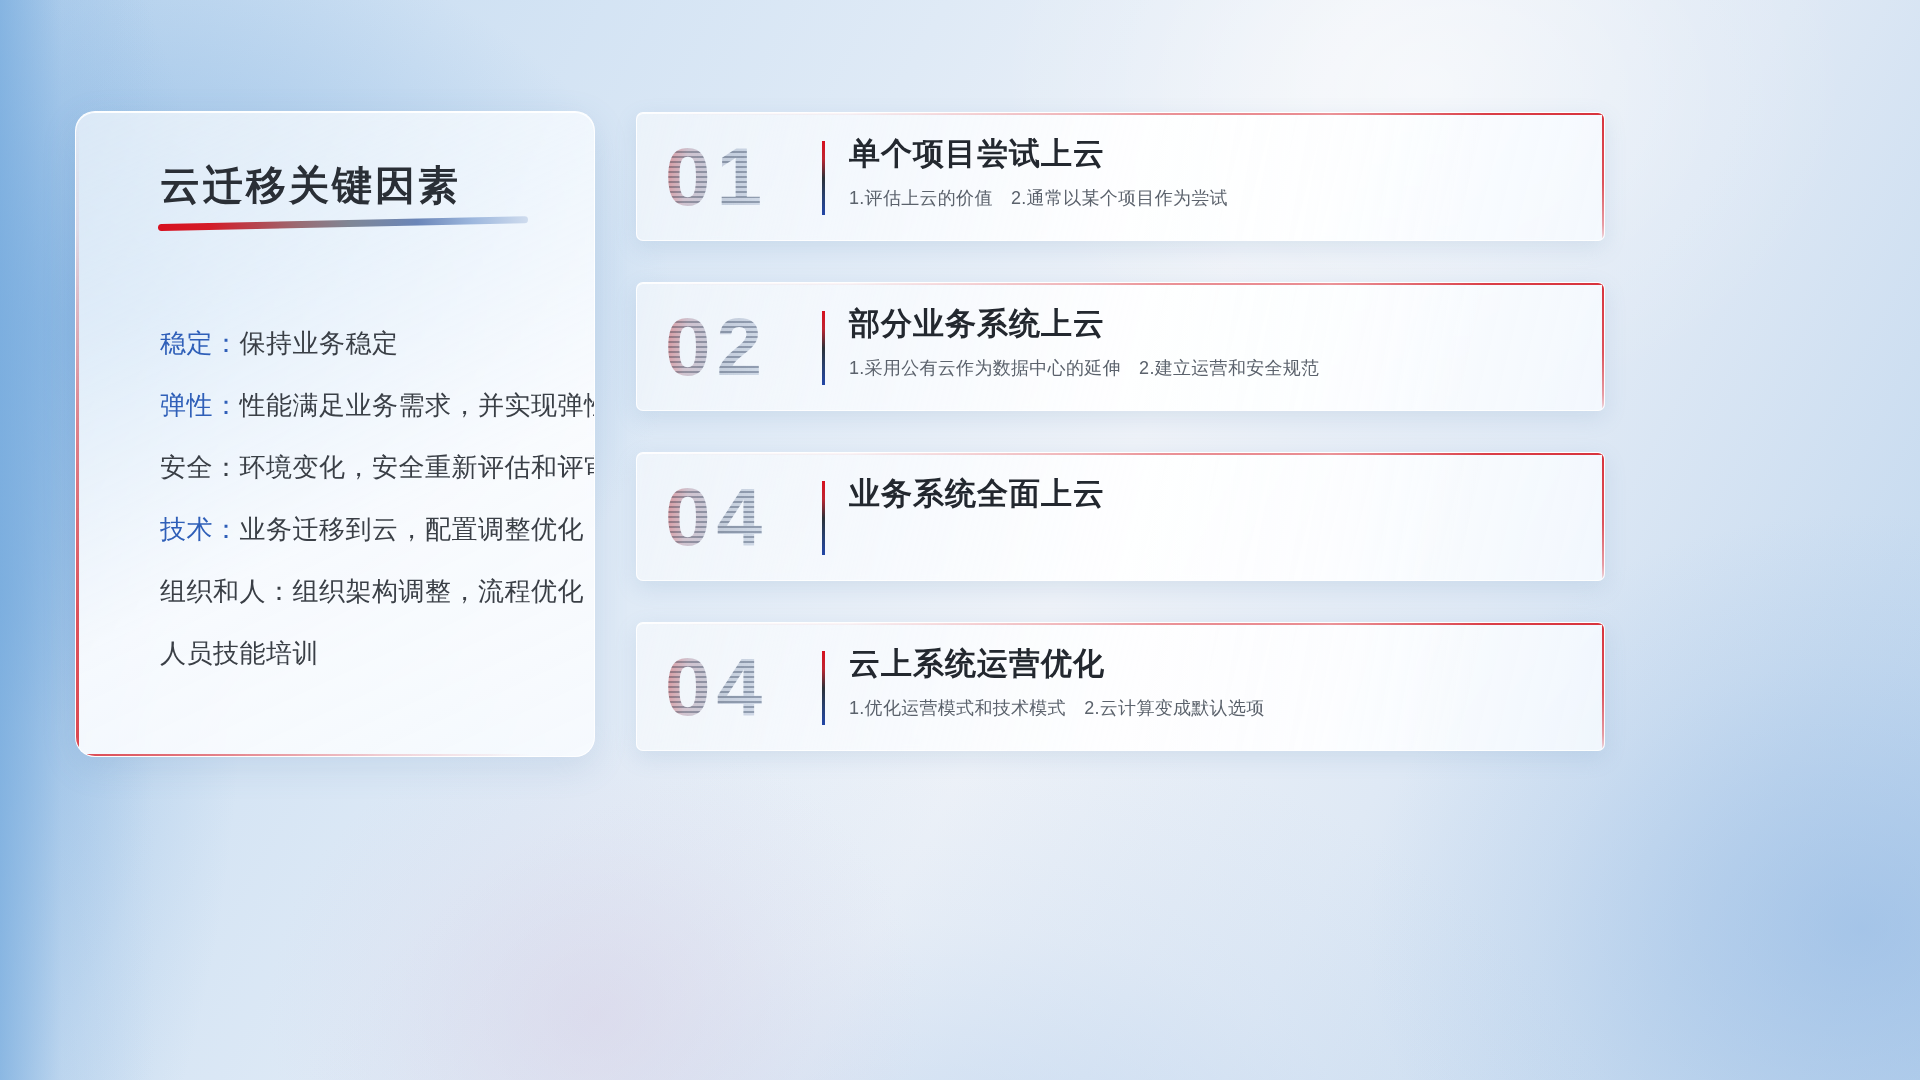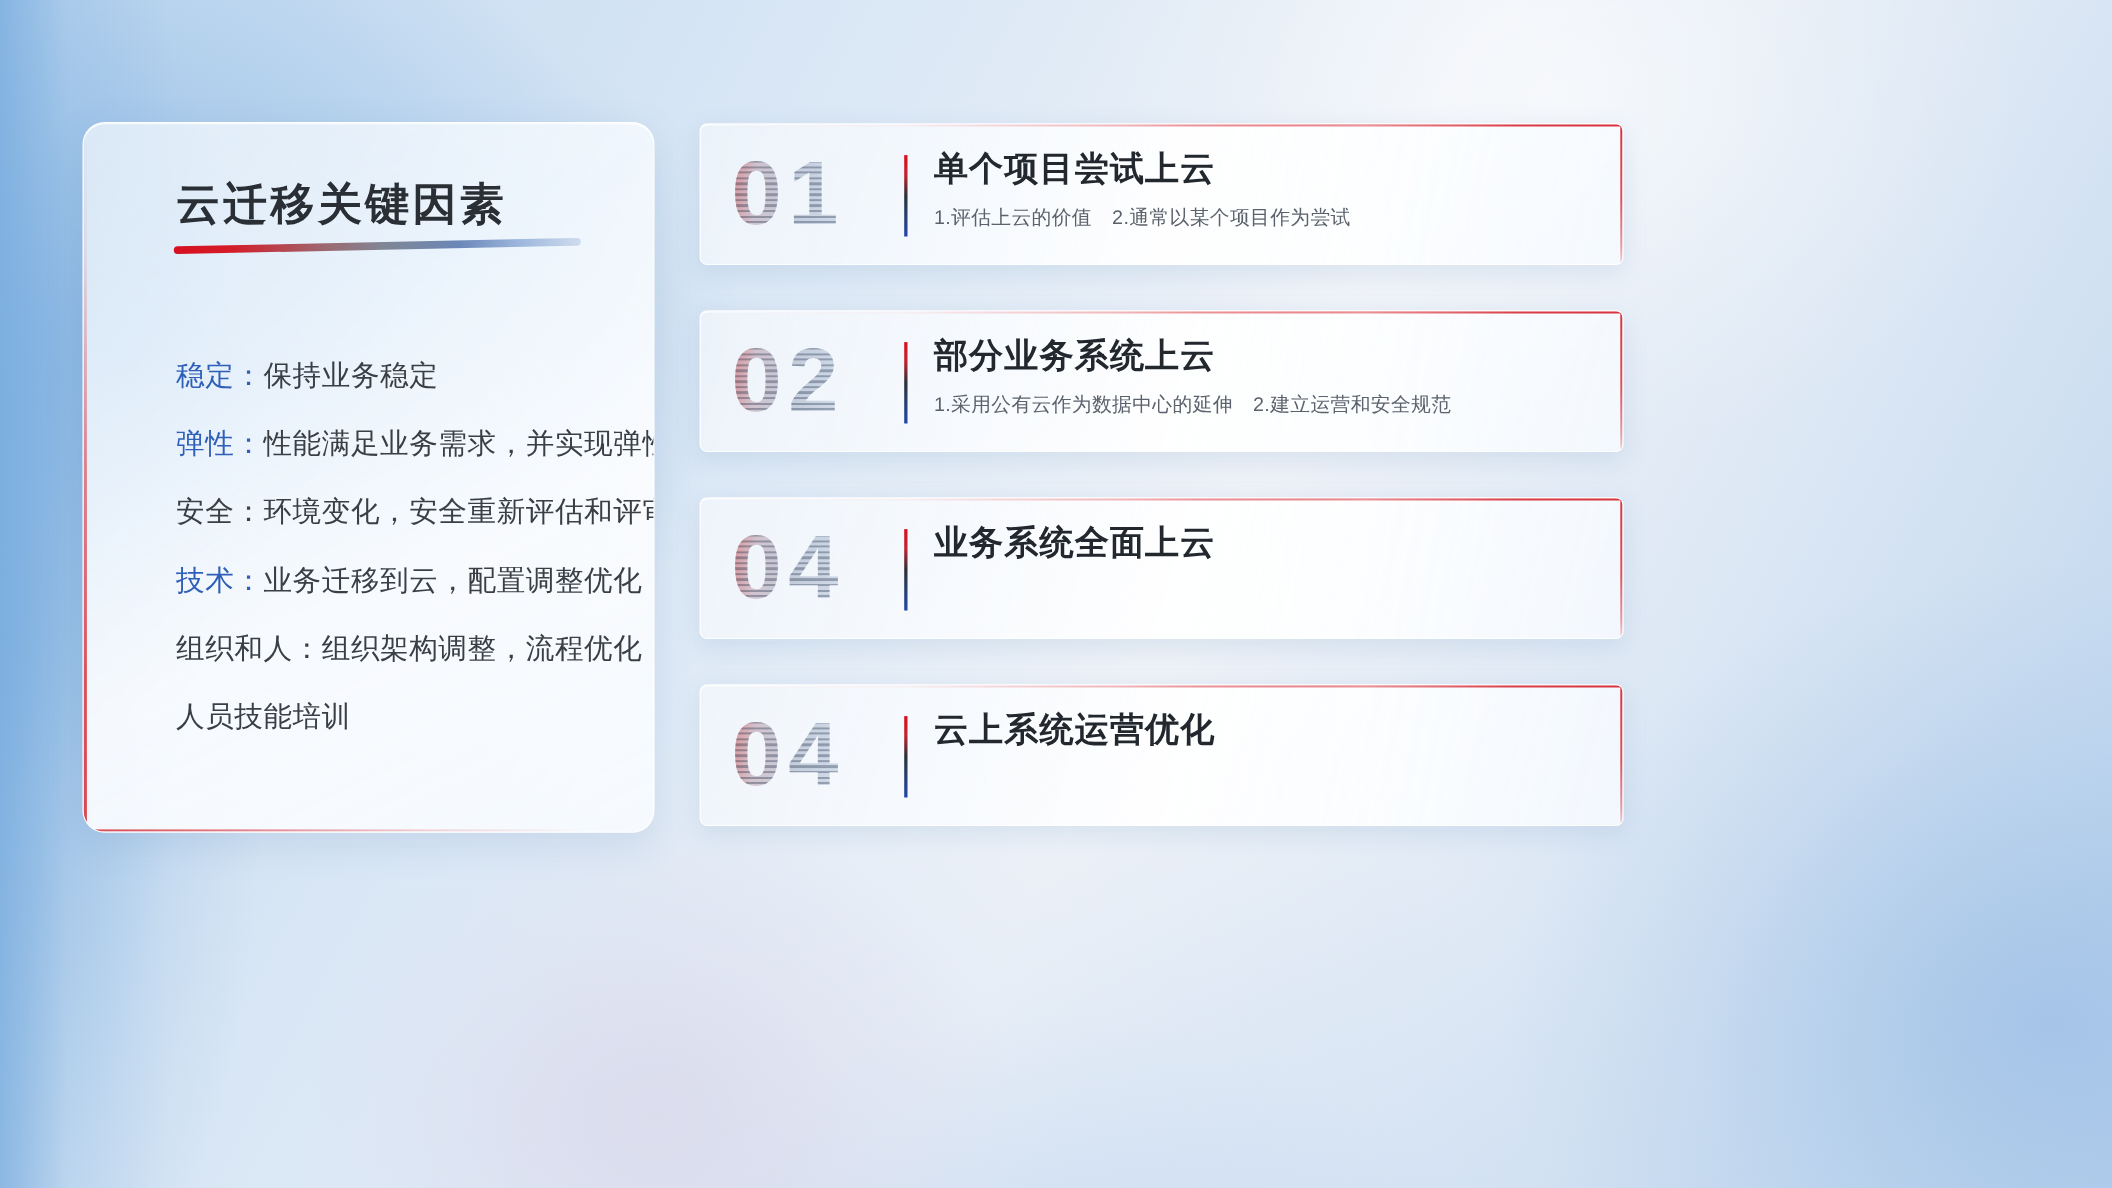--- a/index.html
+++ b/index.html
@@ -89,7 +89,7 @@
   
   #right-col { position:absolute; left:636px; top:112px; width:864px; }
   .step-card {
-    position:relative; width:840px; height:129px; margin-bottom:41px;
+    position:relative; width:969px; height:129px; margin-bottom:41px;
     border-radius:7px;
     background:linear-gradient(104deg, rgba(255,255,255,0.50) 0%, rgba(250,252,255,0.78) 26%, rgba(255,255,255,0.94) 52%, rgba(251,253,255,0.90) 78%, rgba(246,250,255,0.86) 100%);
     border:1px solid rgba(255,255,255,0.85);

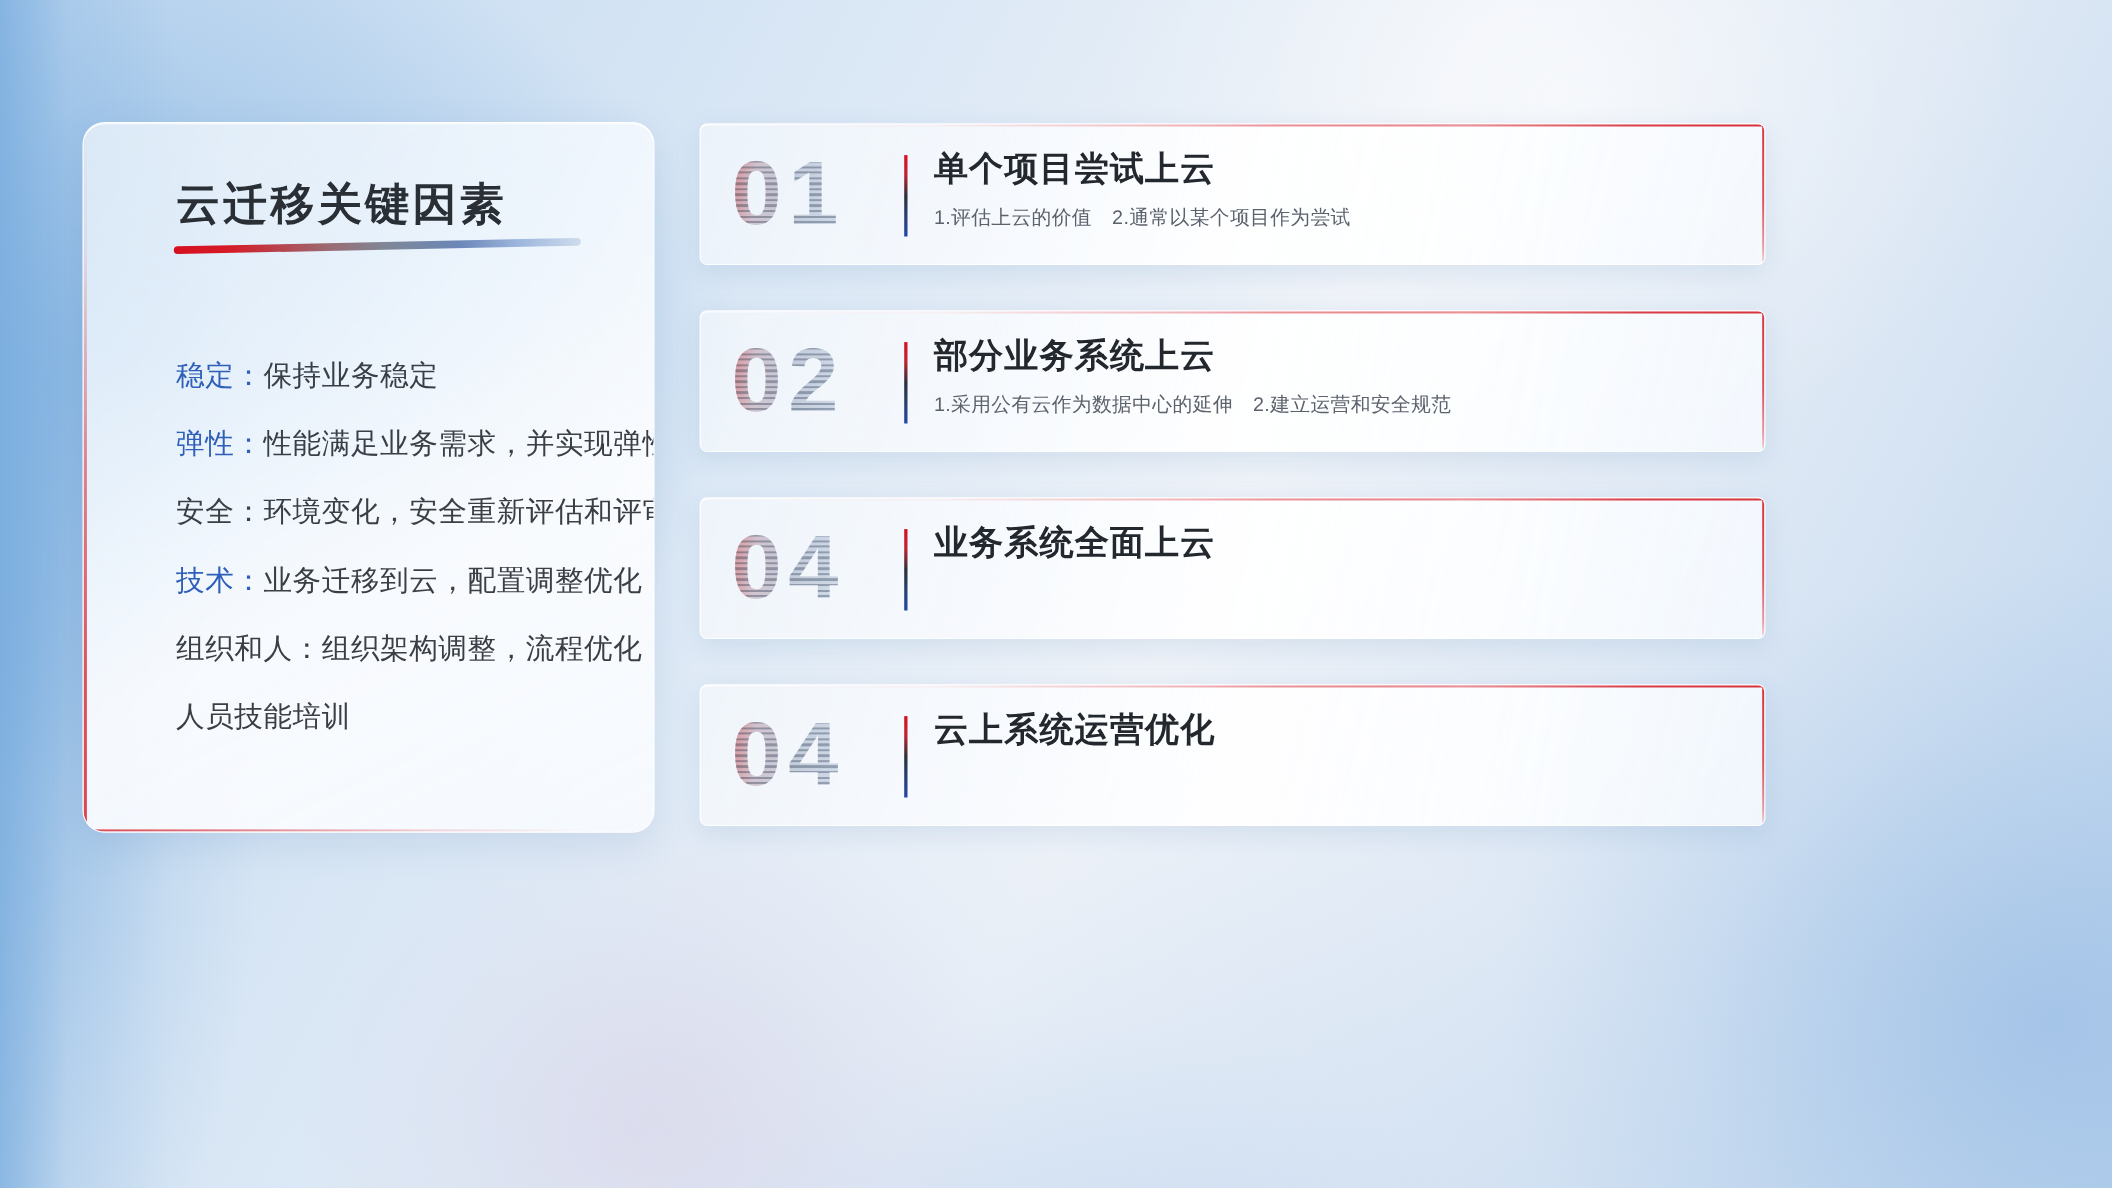--- a/index.html
+++ b/index.html
@@ -79,7 +79,6 @@
   .panel-item {
     font-size:26px; line-height:62px; color:#3a3f46; white-space:nowrap;
     letter-spacing:0.5px;
-    font-family:Liberation Mono, monospace;
   }
   .panel-item .k { font-weight:500; }
   .panel-item .k.blue { color:#2f5fb8; }

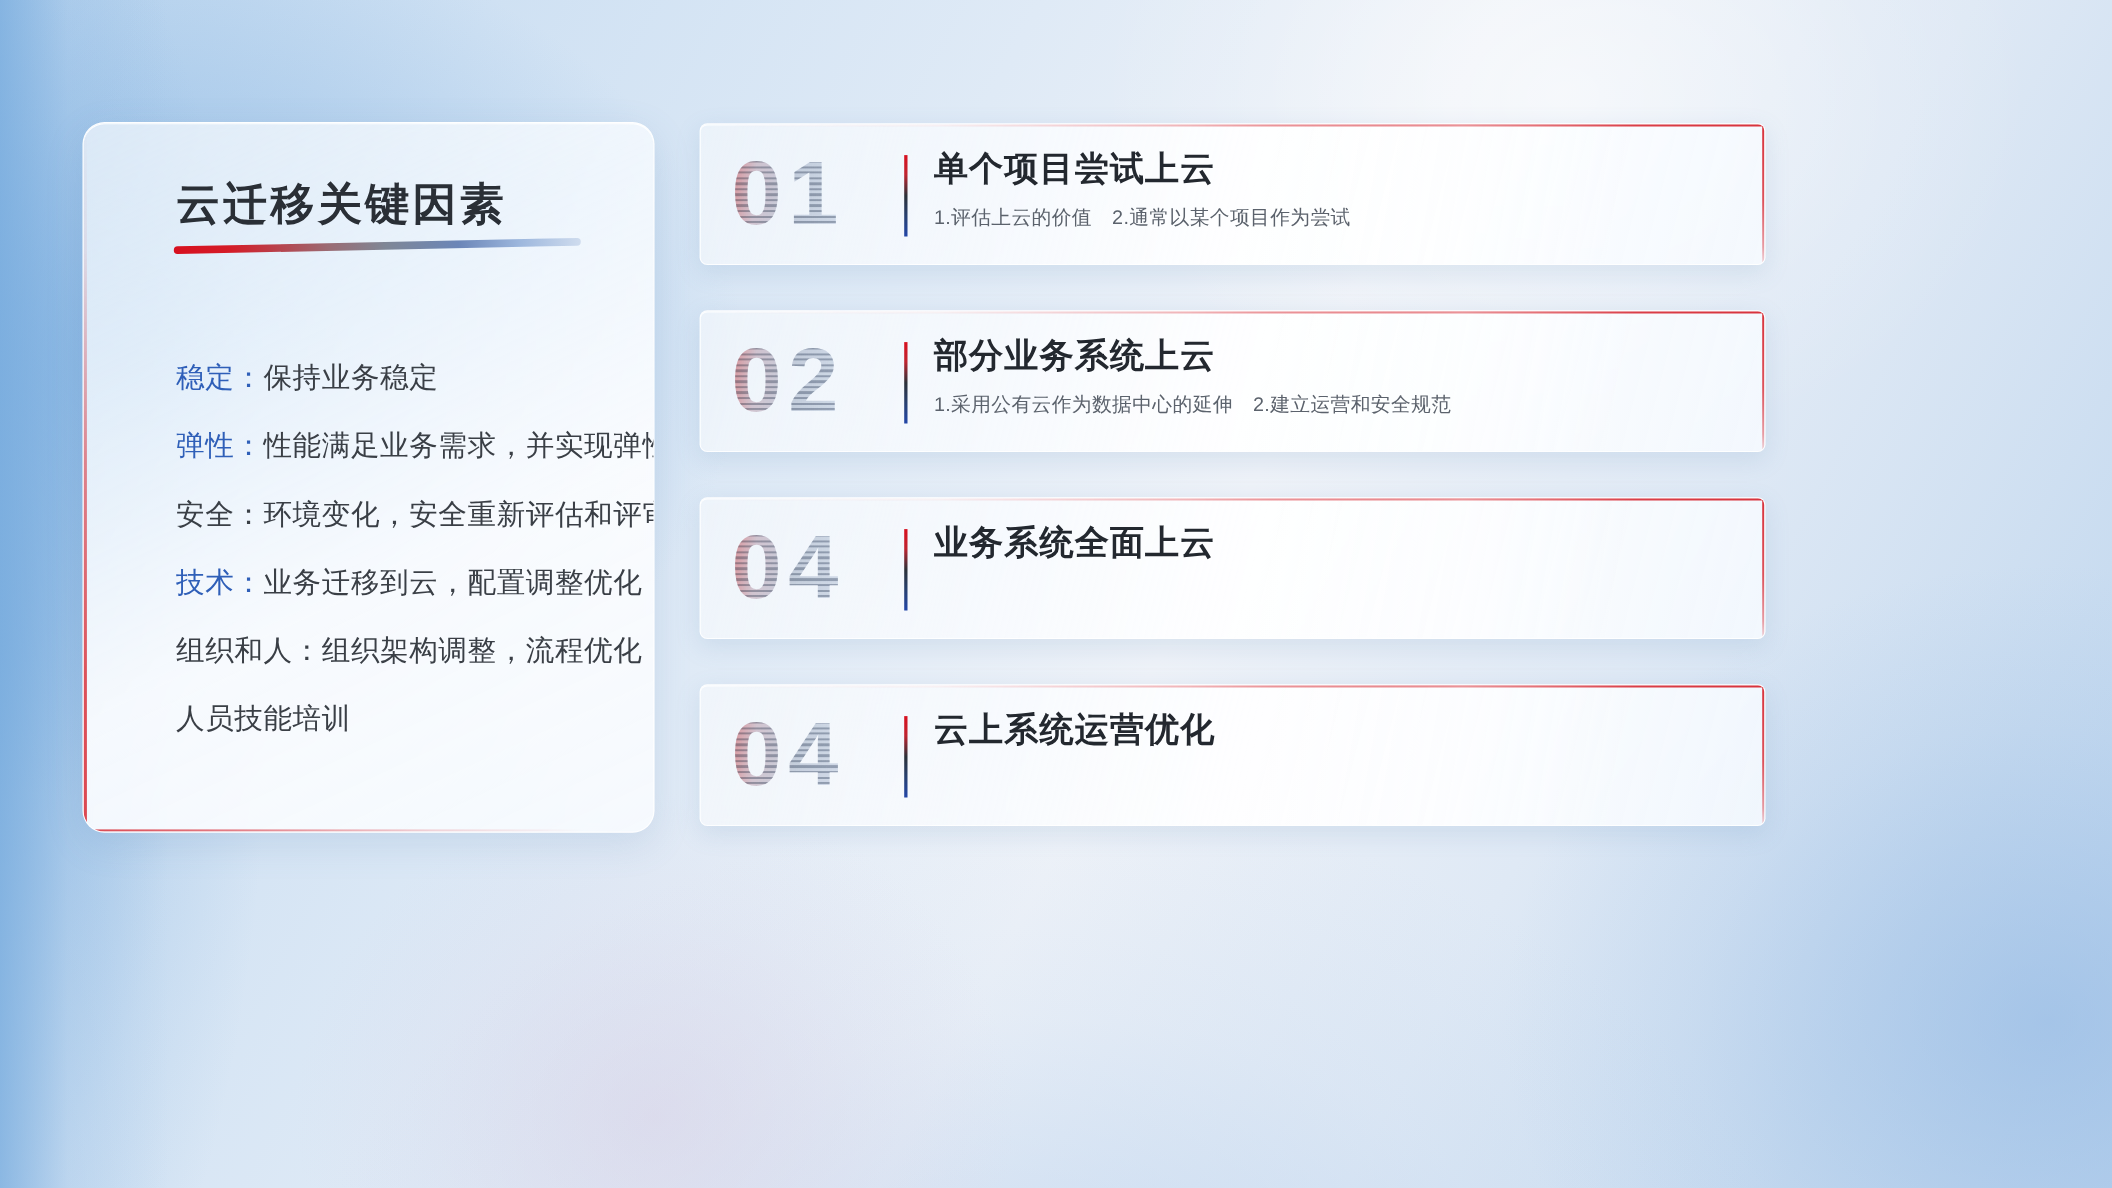--- a/index.html
+++ b/index.html
@@ -232,6 +232,7 @@
       <div class="card-divider"></div>
       <div class="card-body">
         <h2 class="card-title">云上系统运营优化</h2>
+        <p class="card-sub">1.优化运营模式和技术模式　2.云计算变成默认选项</p>
       </div>
     </article>
 

